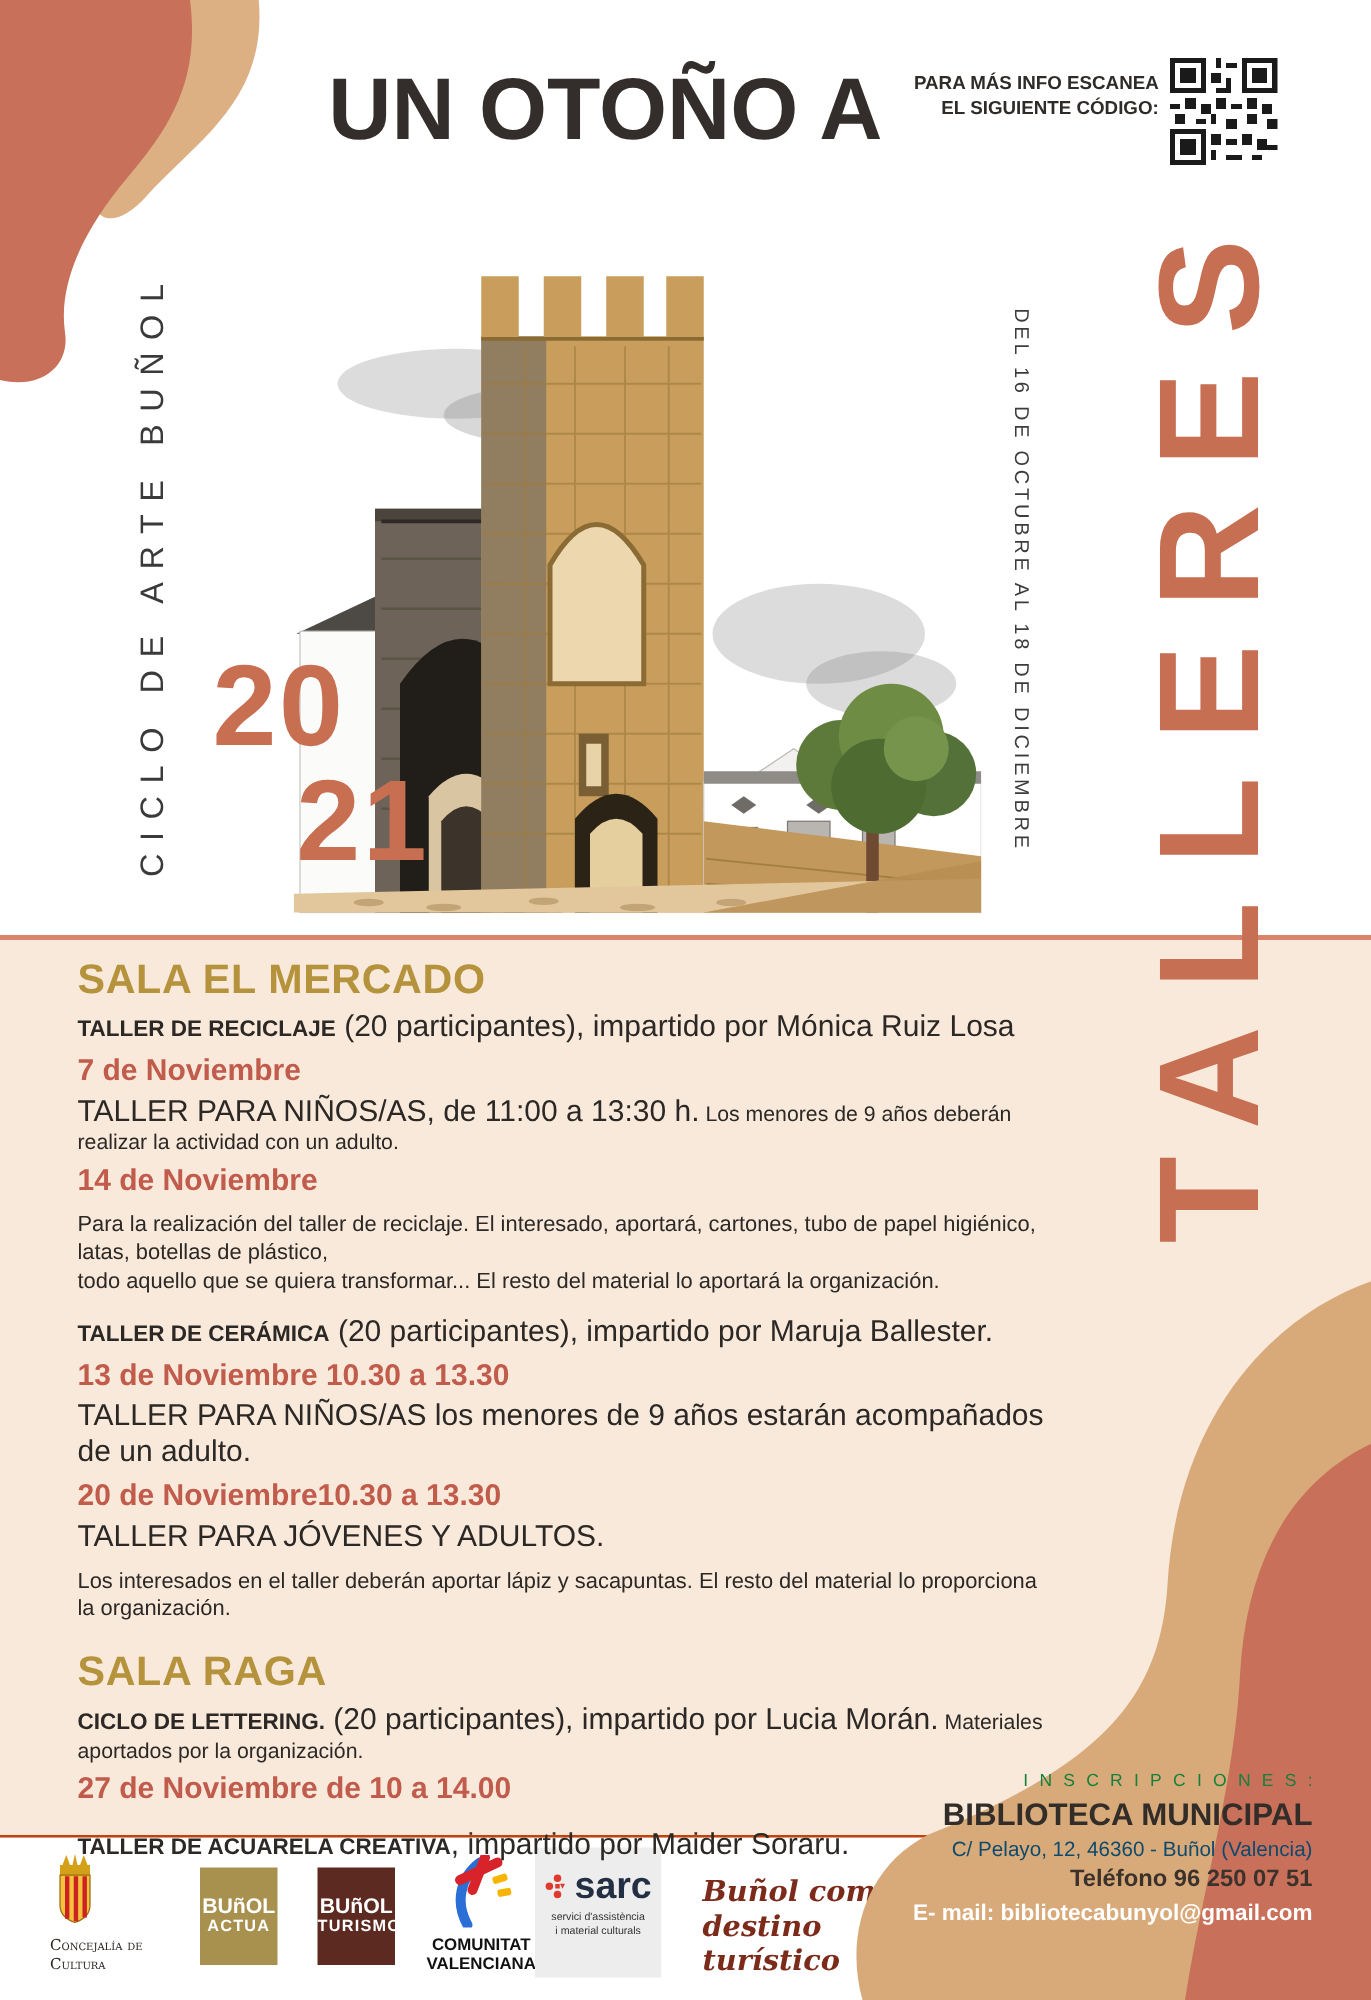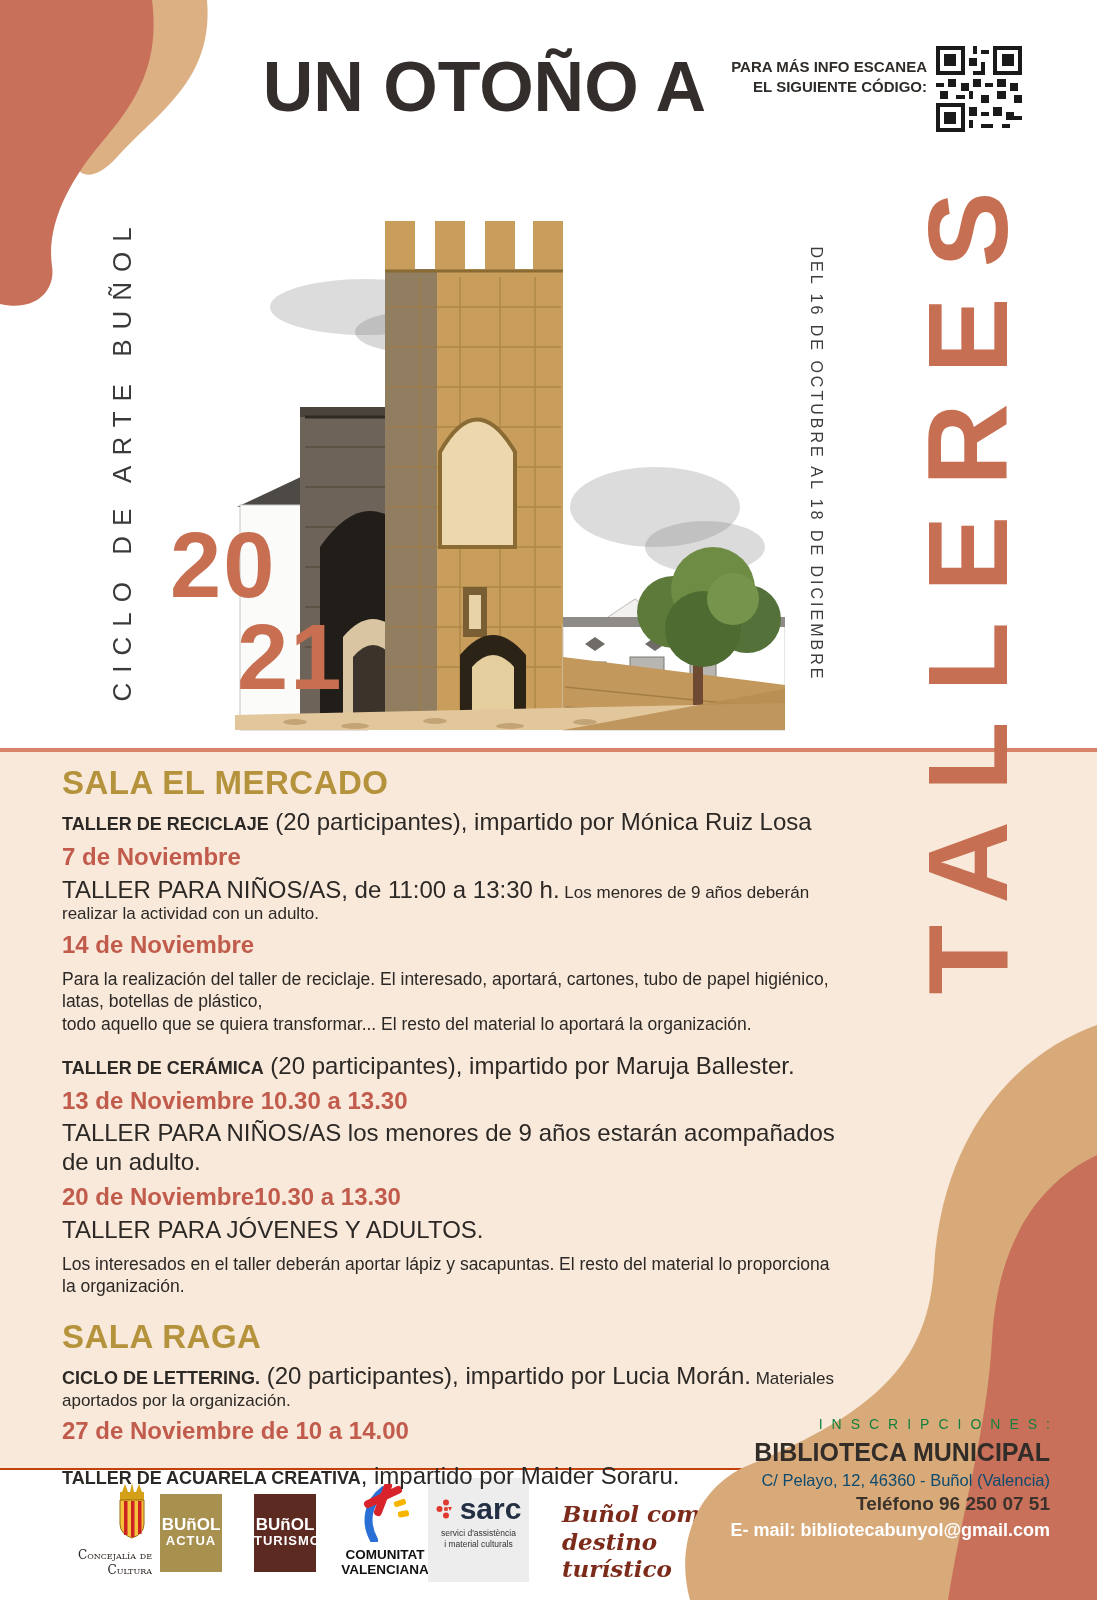--- a/index.html
+++ b/index.html
@@ -55,7 +55,7 @@
   .ins-email{font-size:18px;font-weight:bold;color:#ffffff;margin-top:5px;}
 
   
-  .logo-concejalia{left:40px;top:1482px;width:112px;text-align:right;}
+  .logo-concejalia{left:40px;top:1482px;width:112px;text-align:left;}
   .concejalia-caption{font-family:"DejaVu Serif",serif;font-variant:small-caps;font-size:12px;
                       color:#2c2420;line-height:1.25;margin-top:4px;}
   .sq{width:62px;height:78px;color:#ffffff;text-align:center;box-sizing:border-box;padding-top:22px;}

